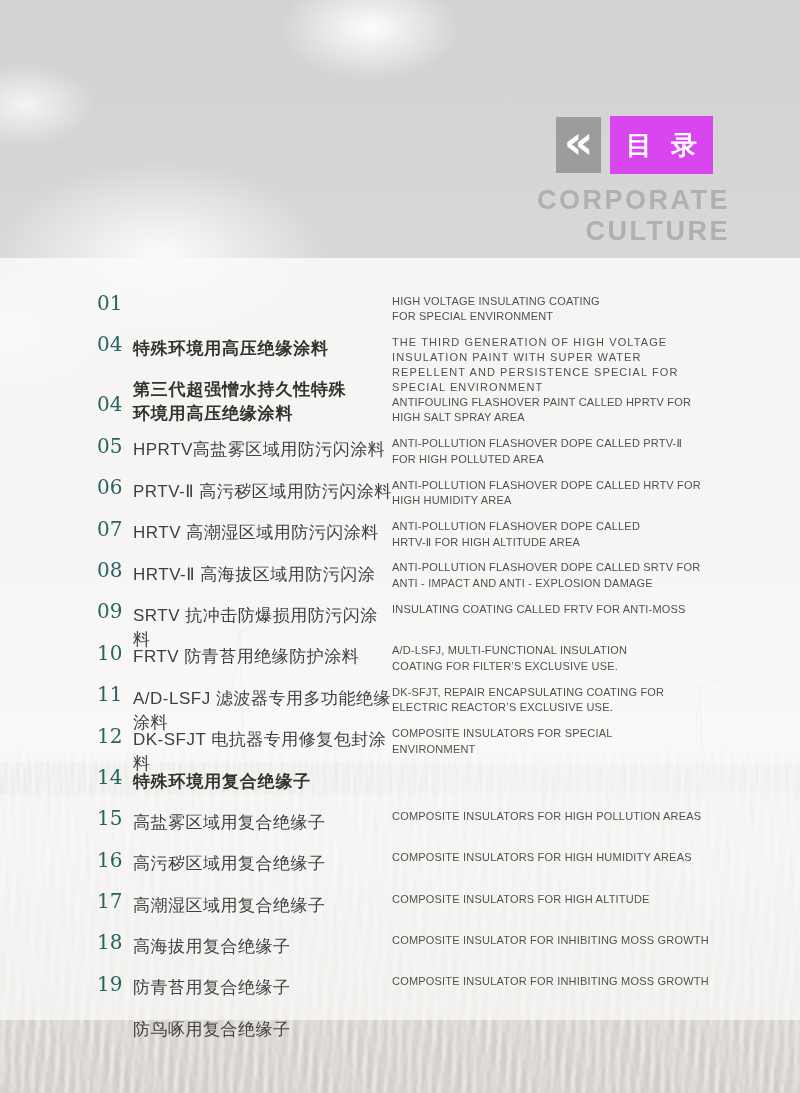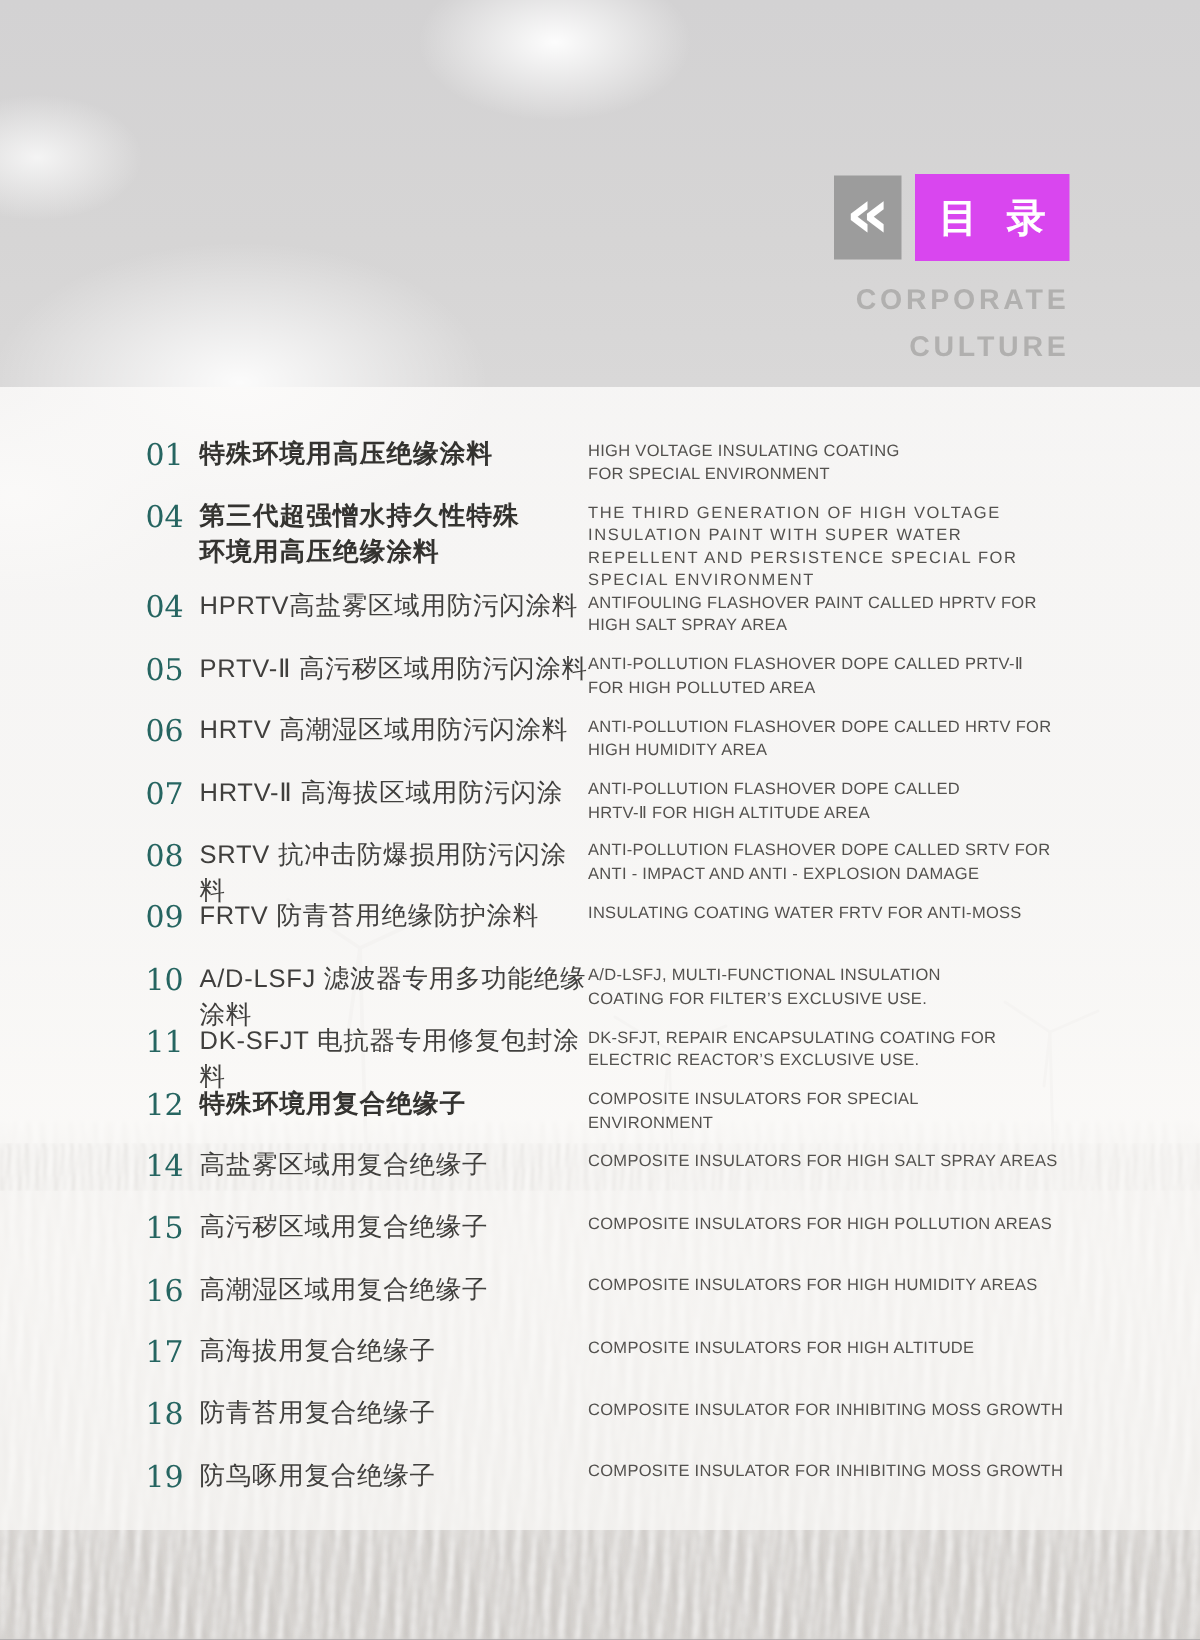--- a/index.html
+++ b/index.html
@@ -48,8 +48,8 @@
     background:#d946ef;display:flex;align-items:center;justify-content:center;}
   .title-box .t{color:#ffffff;font-size:26px;font-weight:bold;letter-spacing:6px;text-indent:6px;
     white-space:nowrap;}
-  .subtitle{position:absolute;right:87px;top:185px;z-index:2;text-align:right;
-    color:#b1b0af;font-size:19px;font-weight:bold;letter-spacing:2.5px;line-height:31px;}
+  .subtitle{position:absolute;right:70px;top:185px;z-index:2;text-align:right;
+    color:#b1b0af;font-size:27px;font-weight:bold;letter-spacing:2.5px;line-height:31px;}
   
   .toc{position:absolute;left:0;top:291px;width:100%;z-index:2;}
   .row{display:flex;align-items:flex-start;height:41.4px;padding-left:97px;box-sizing:border-box;}

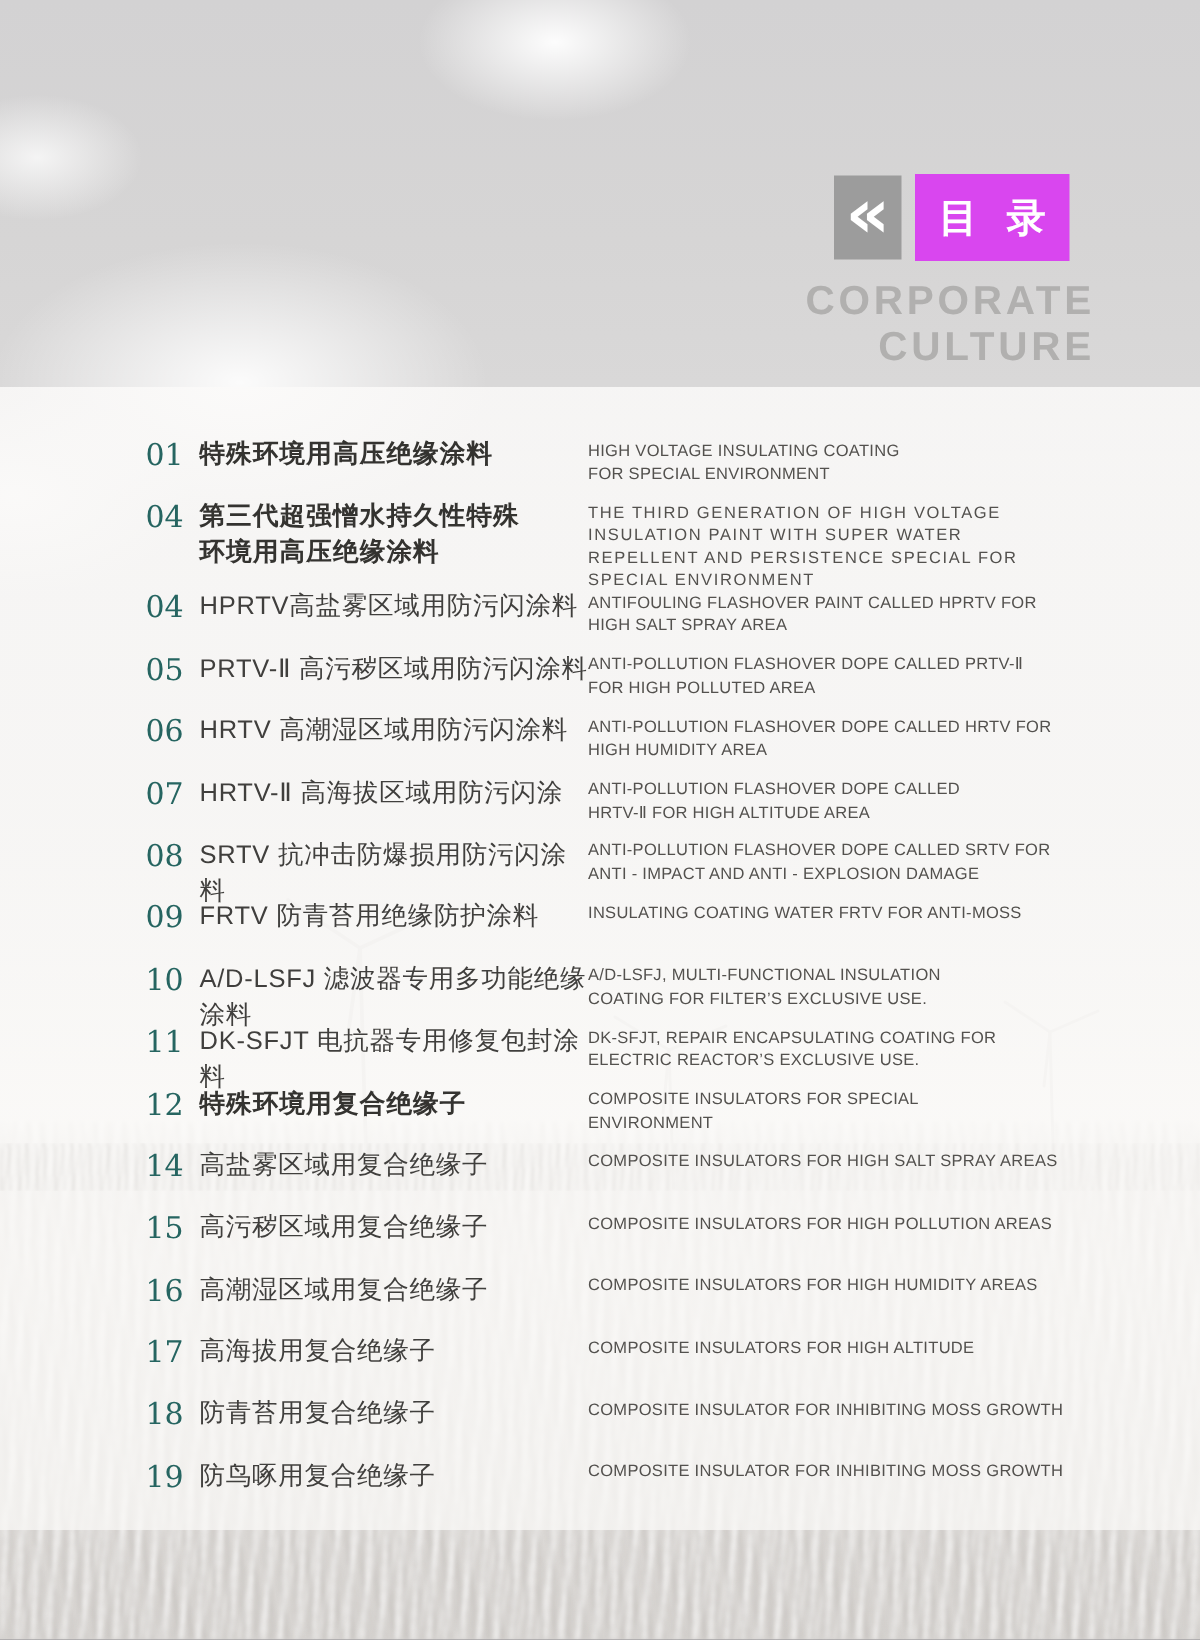--- a/index.html
+++ b/index.html
@@ -57,7 +57,7 @@
   .num{width:36px;flex:0 0 36px;font-family:"DejaVu Serif",serif;
     font-size:20px;line-height:24px;color:#266561;}
   .zh{width:259px;flex:0 0 259px;font-size:17px;line-height:24px;color:#403f3d;
-    letter-spacing:.5px;white-space:pre-line;}
+    letter-spacing:.5px;white-space:pre-line;margin-top:46px;}
   .row--emph .zh{font-weight:bold;color:#343330;letter-spacing:.8px;}
   .en{flex:1;max-width:330px;font-size:11px;line-height:15.5px;color:#53514e;
     letter-spacing:.2px;white-space:pre-line;padding-top:2.5px;}

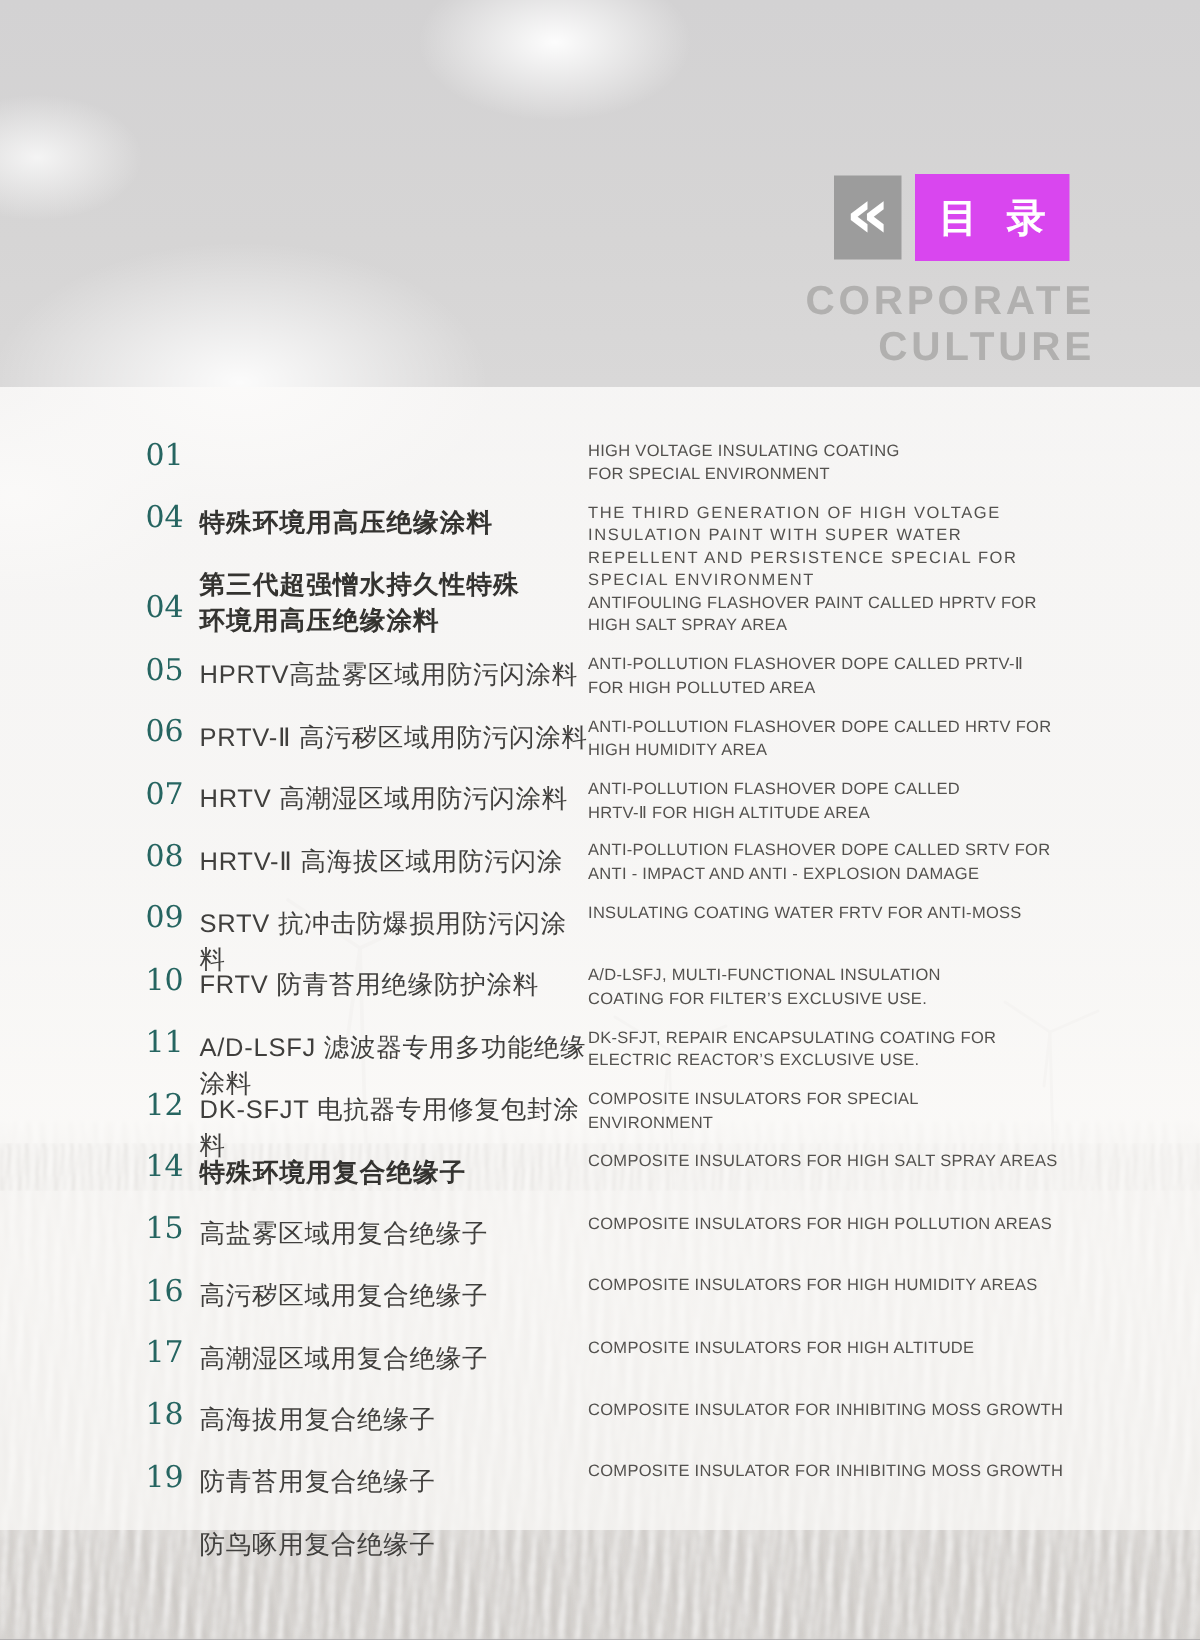--- a/index.html
+++ b/index.html
@@ -157,7 +157,7 @@
       <div class="row">
     <span class="num">09</span>
     <span class="zh">FRTV 防青苔用绝缘防护涂料</span>
-    <span class="en">INSULATING COATING WATER FRTV FOR ANTI-MOSS</span>
+    <span class="en">INSULATING COATING CALLED FRTV FOR ANTI-MOSS</span>
   </div>
       <div class="row">
     <span class="num">10</span>

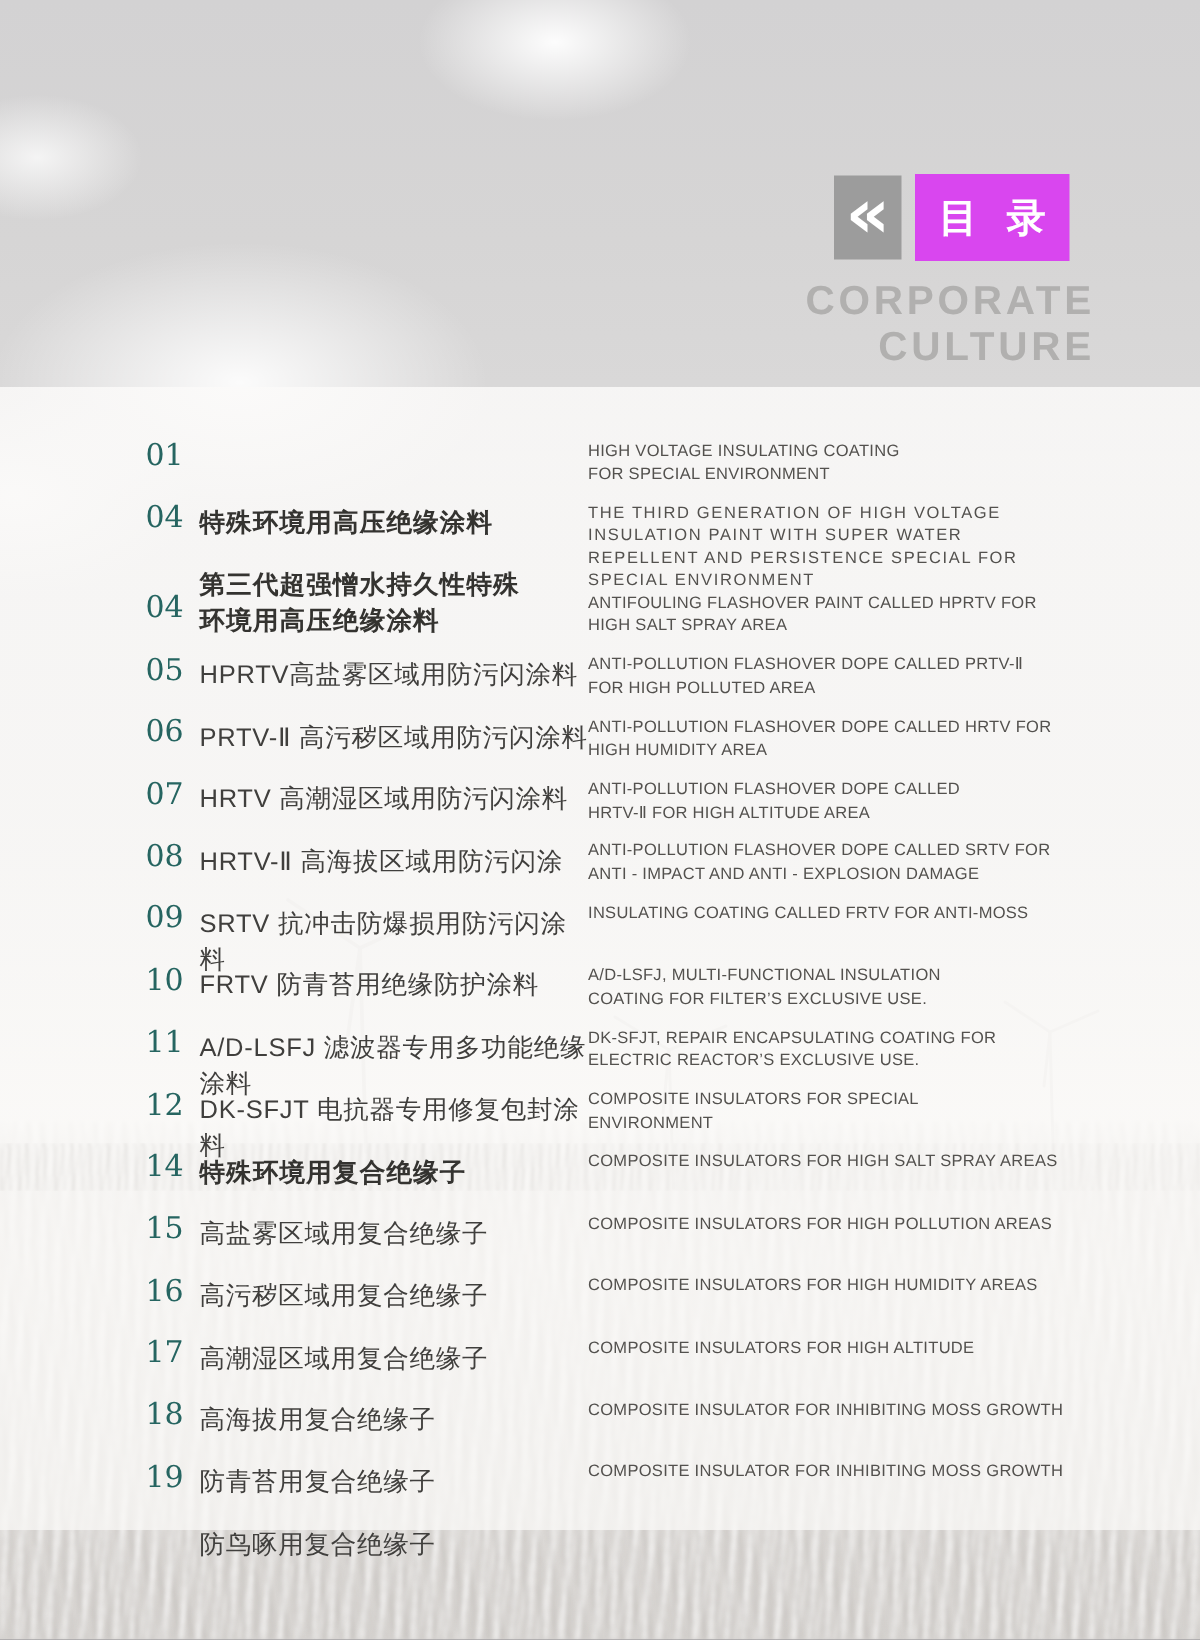--- a/index.html
+++ b/index.html
@@ -180,7 +180,6 @@
       <div class="row">
     <span class="num">14</span>
     <span class="zh">高盐雾区域用复合绝缘子</span>
-    <span class="en">COMPOSITE INSULATORS FOR HIGH SALT SPRAY AREAS</span>
   </div>
       <div class="row">
     <span class="num">15</span>

